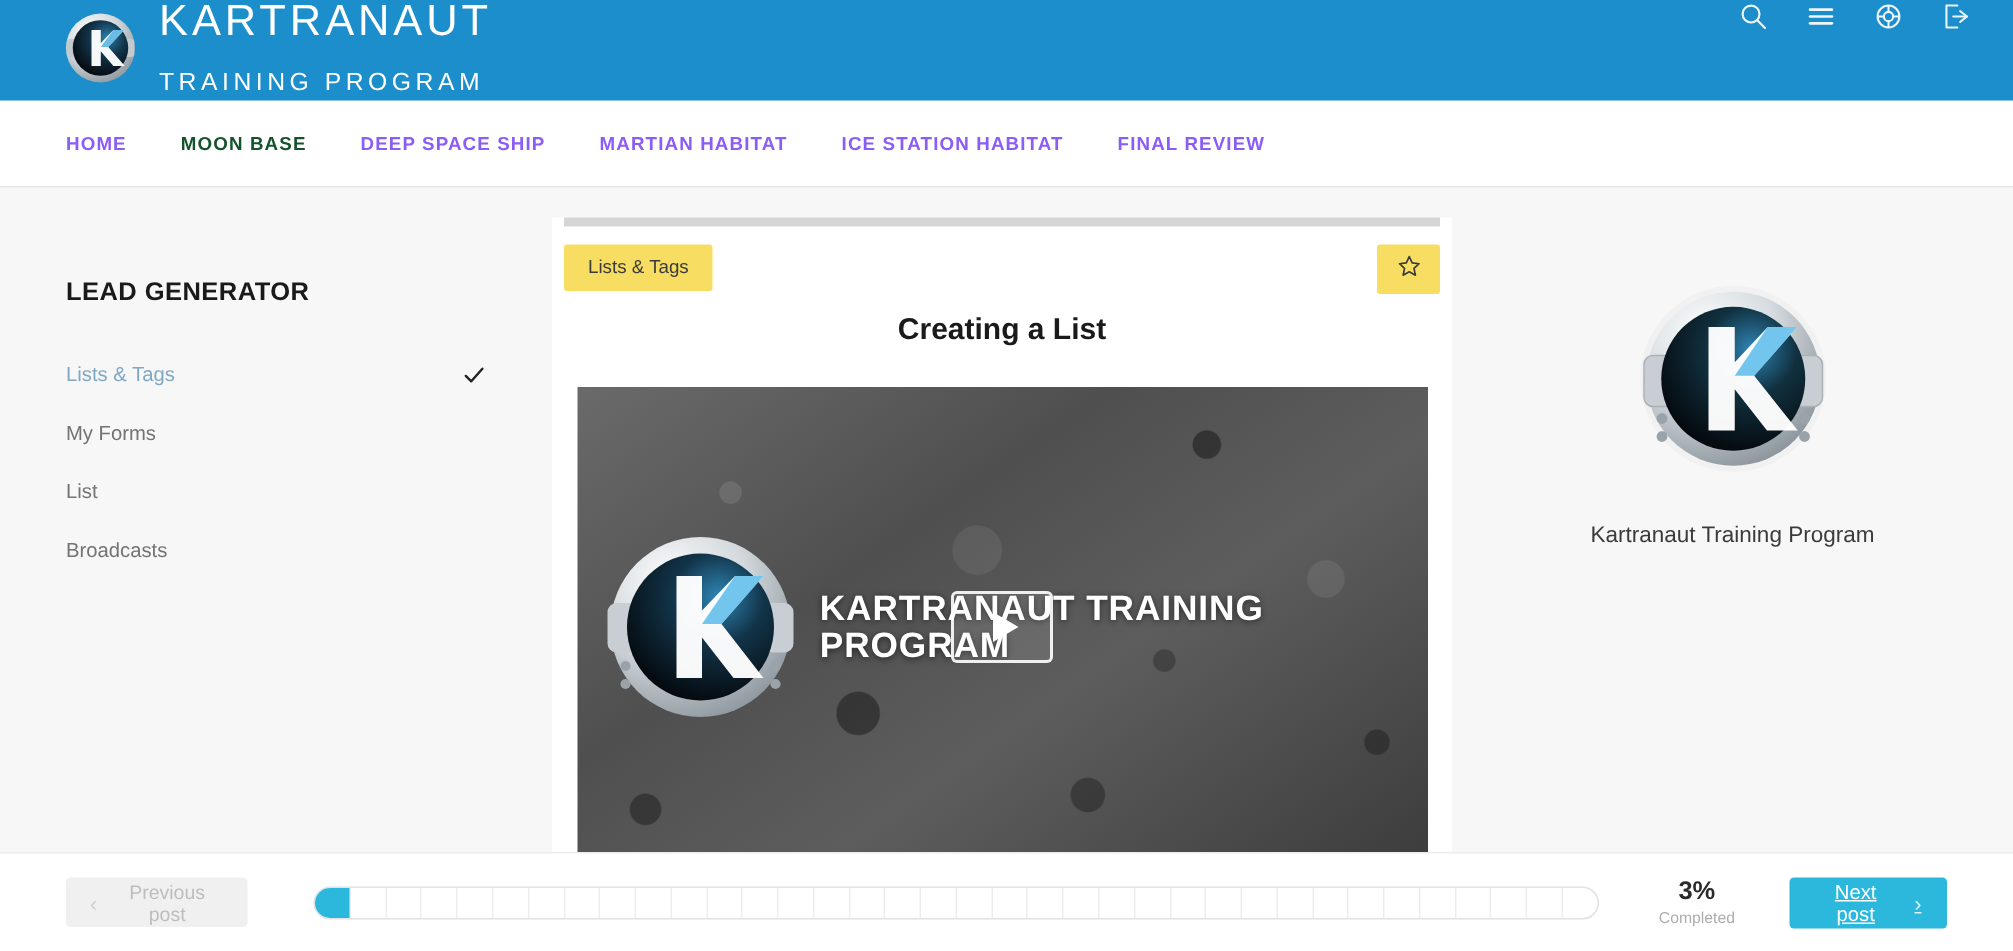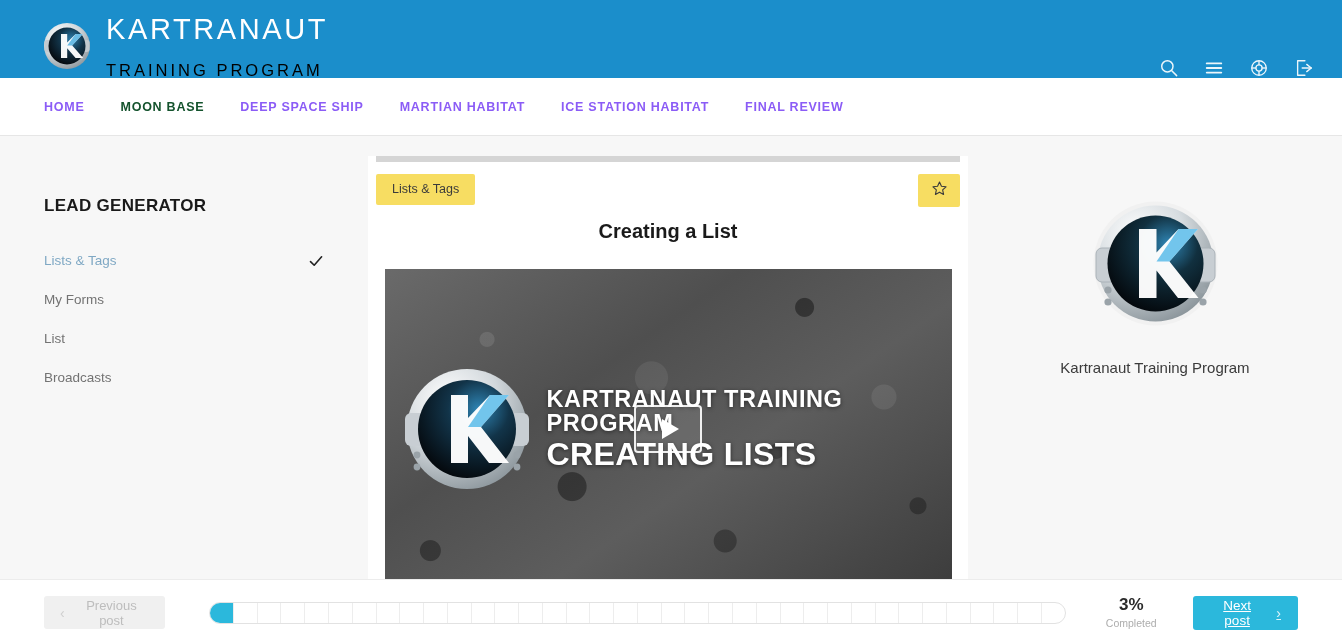--- a/index.html
+++ b/index.html
@@ -16,10 +16,10 @@
 
   
   .masthead {
-    height: 78px;
+    height: 67px;
     background: #1b8ecb;
     display: flex;
-    align-items: flex-end;
+    align-items: flex-start;
     padding: 0 28px 0 42px;
     position: relative;
   }

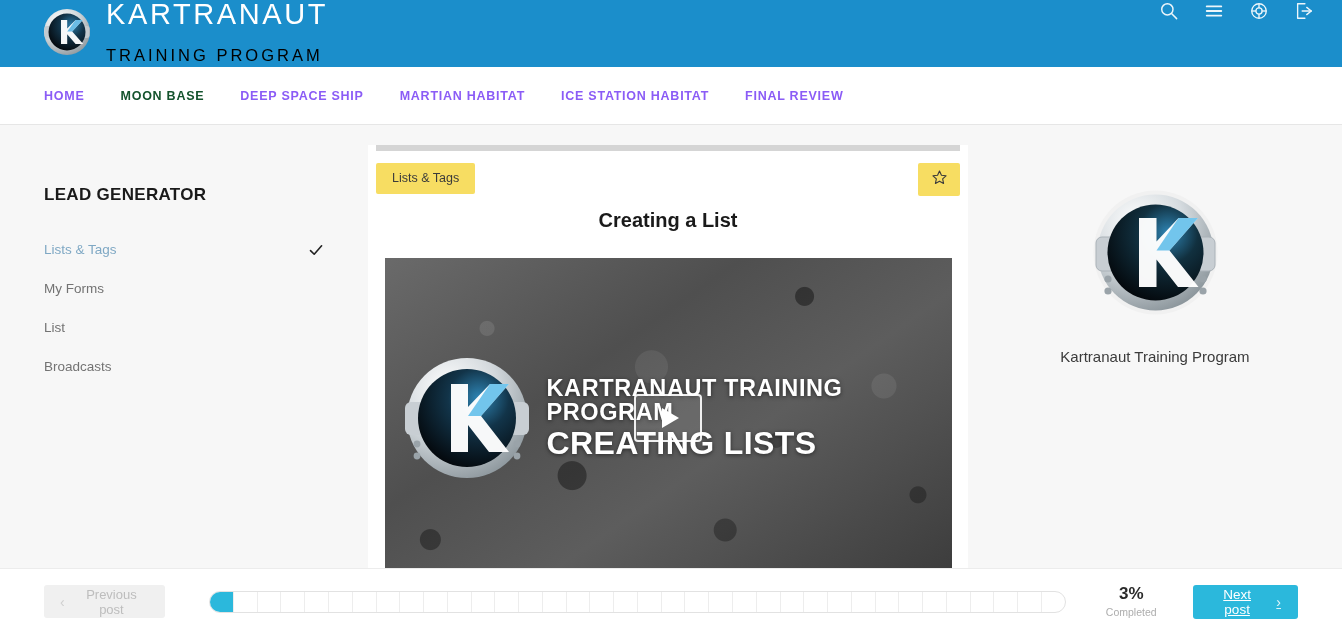--- a/index.html
+++ b/index.html
@@ -41,7 +41,7 @@
   .brand-sub {
     font-size: 16.5px;
     letter-spacing: 3.0px;
-    color: #000000;
+    color: #ffffff;
     margin-top: 18px;
     font-weight: 400;
   }

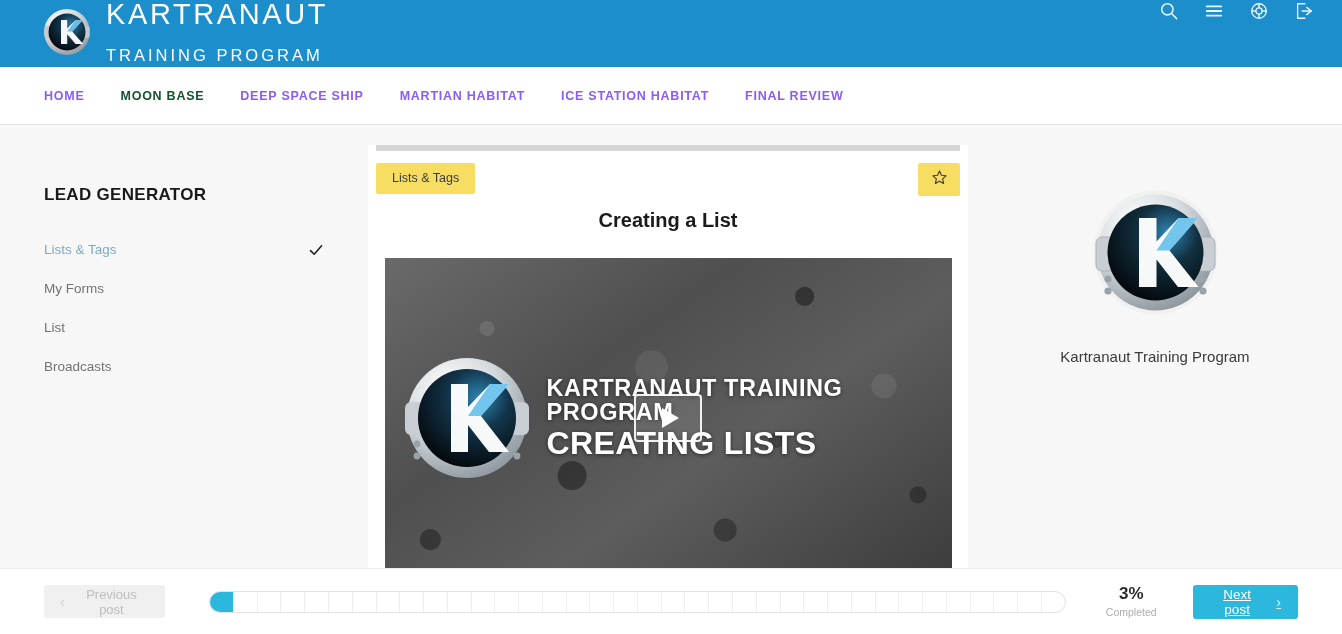--- a/index.html
+++ b/index.html
@@ -470,7 +470,6 @@
           </div>
           <div class="video-titles">
             <div class="video-line1">KARTRANAUT TRAINING PROGRAM</div>
-            <div class="video-line2">CREATING LISTS</div>
           </div>
         </div>
         <div class="play-btn">

